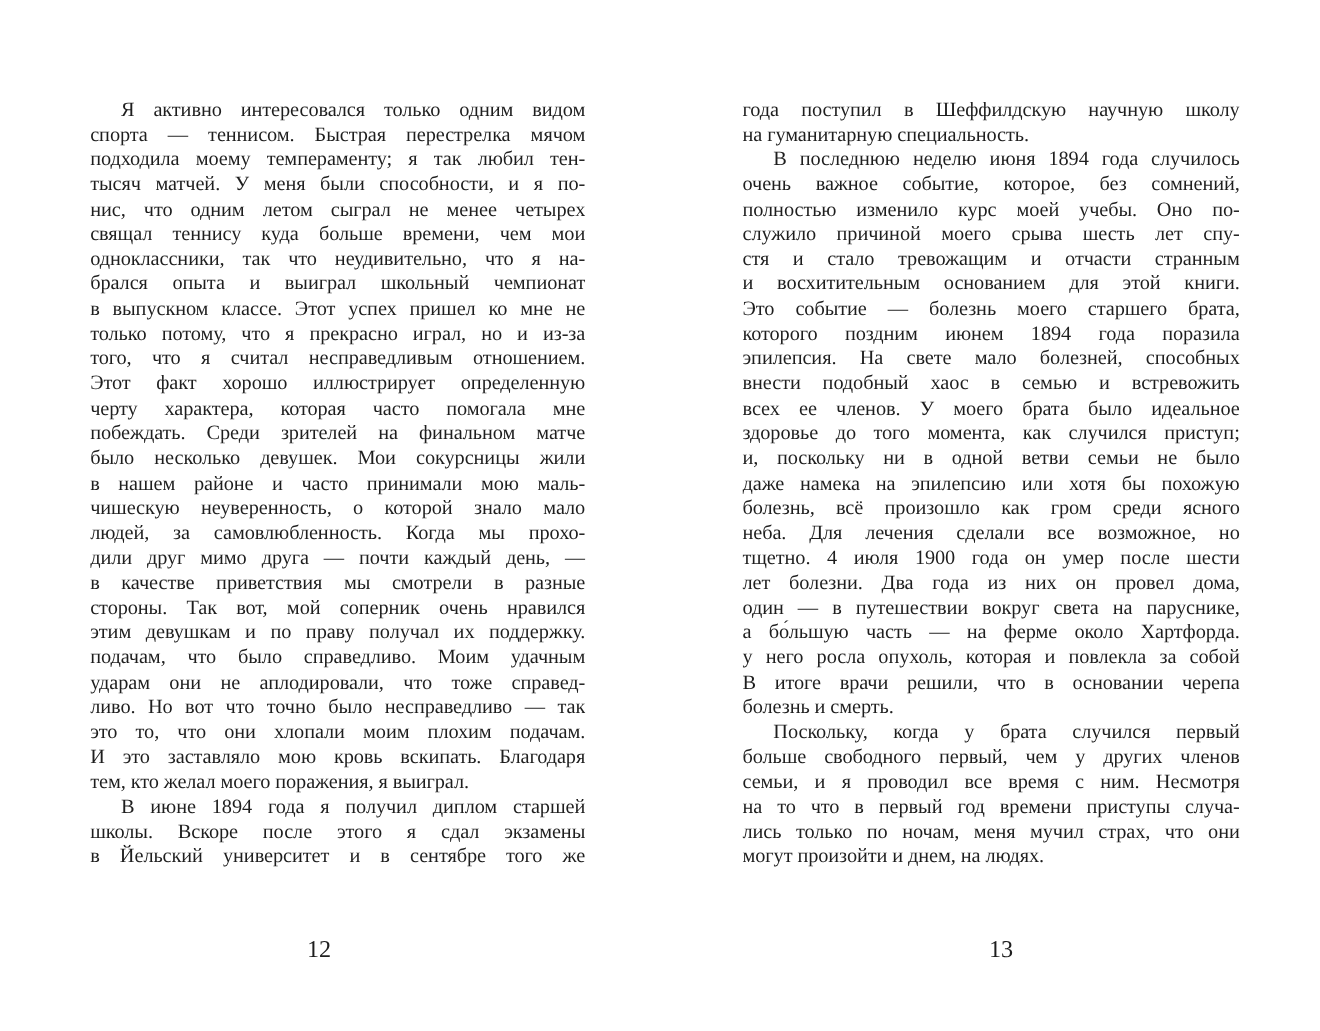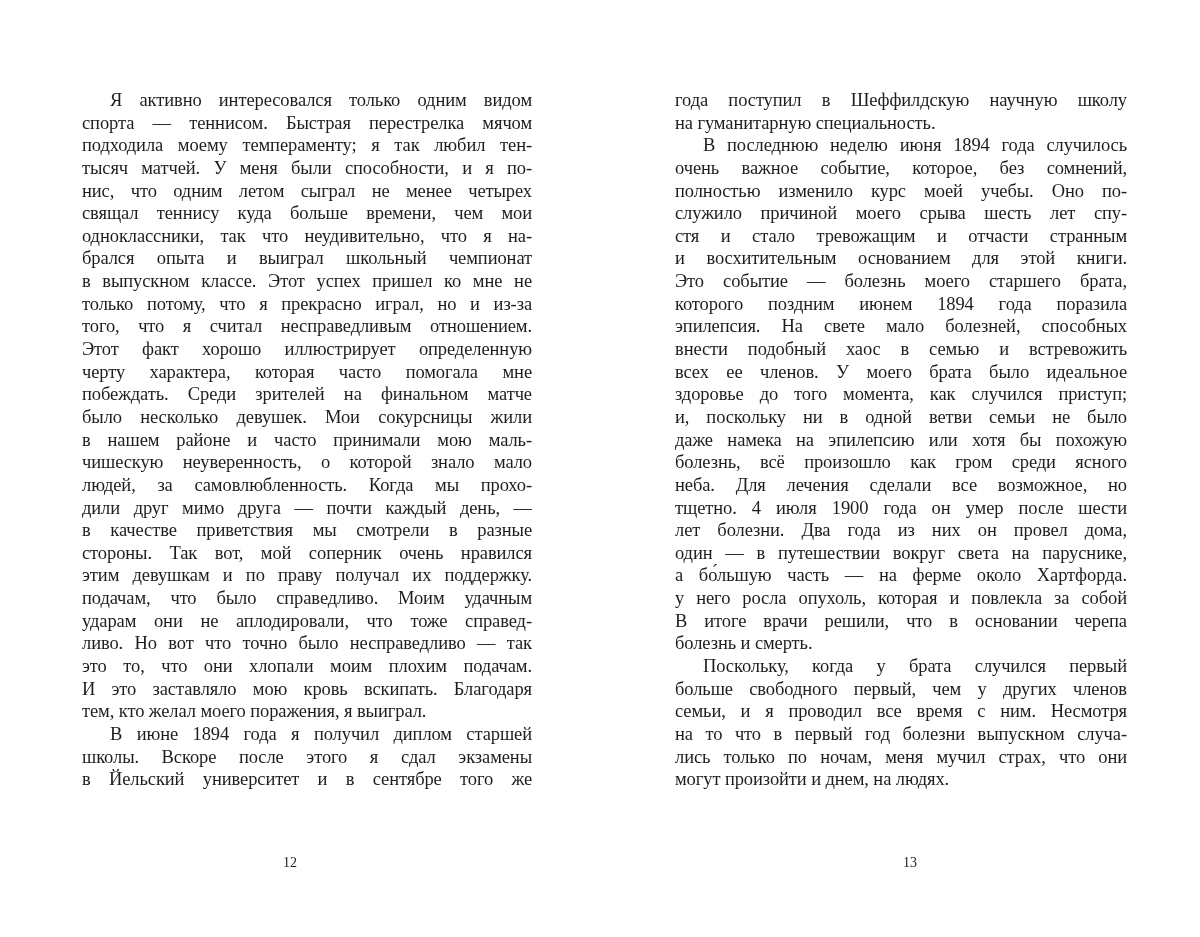--- a/index.html
+++ b/index.html
@@ -120,7 +120,7 @@
       <div class="line indent">Поскольку, когда у брата случился первый</div>
       <div class="line">больше свободного первый, чем у других членов</div>
       <div class="line">семьи, и я проводил все время с ним. Несмотря</div>
-      <div class="line">на то что в первый год болезни выпускном случа-</div>
+      <div class="line">на то что в первый год времени приступы случа-</div>
       <div class="line">лись только по ночам, меня мучил страх, что они</div>
       <div class="line para-end">могут произойти и днем, на людях.</div>
     </div>

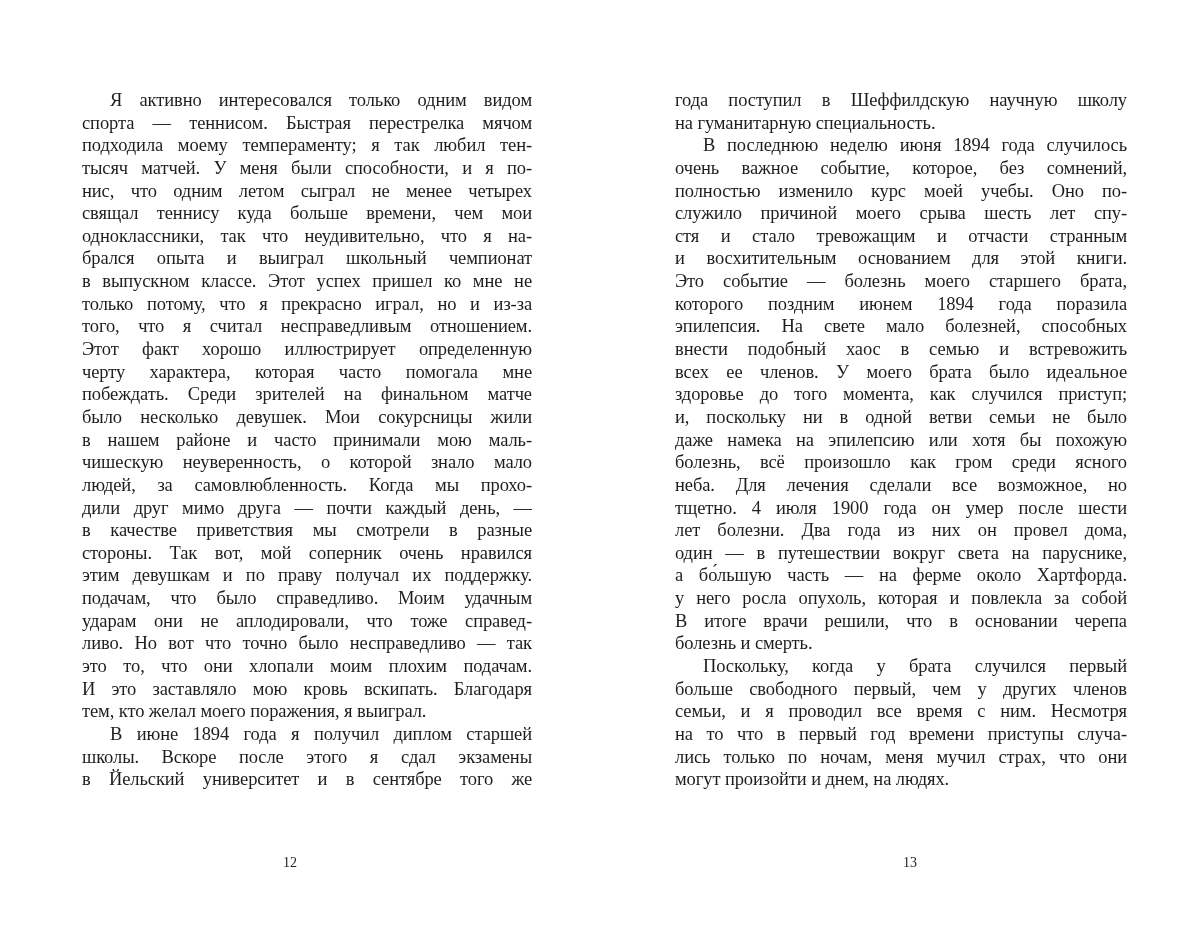--- a/index.html
+++ b/index.html
@@ -45,7 +45,7 @@
     position: absolute;
     top: 851px;
     transform: translateX(-50%);
-    font-size: 14px;
+    font-size: 22px;
     line-height: 24px;
     text-align: center;
   }

